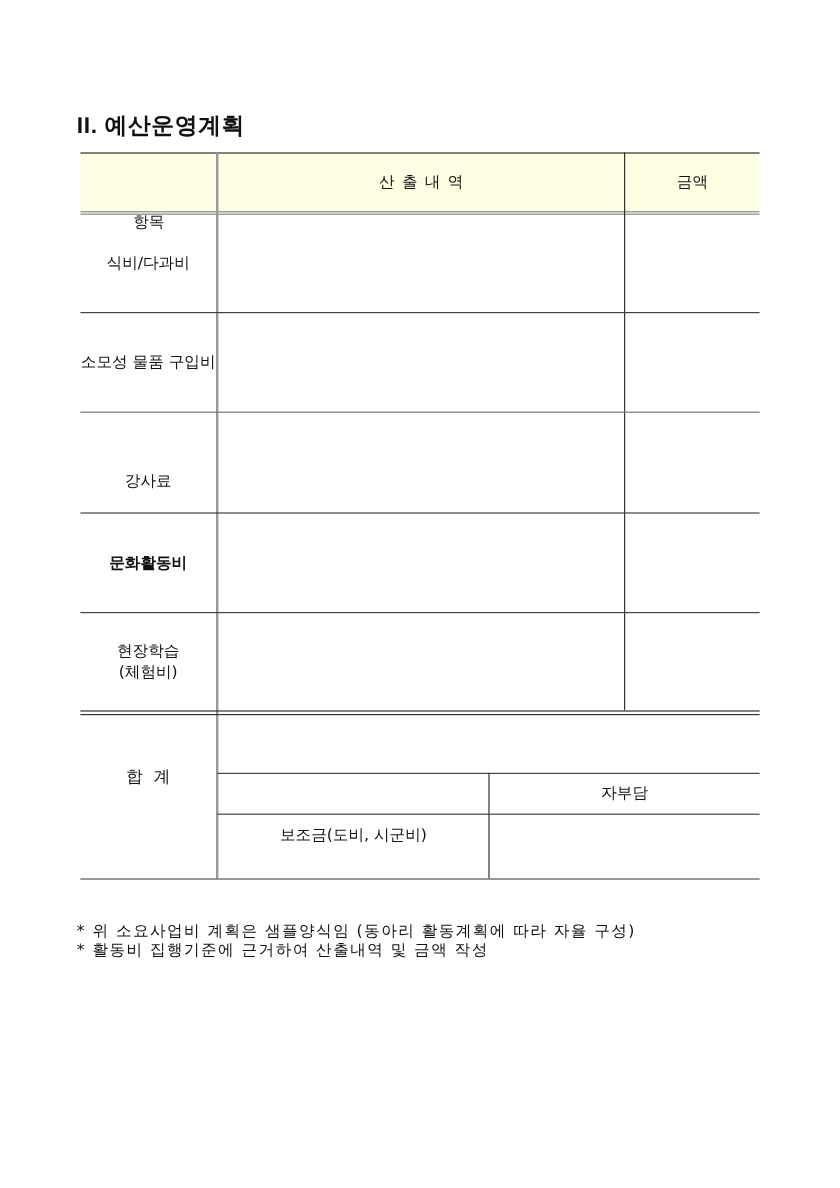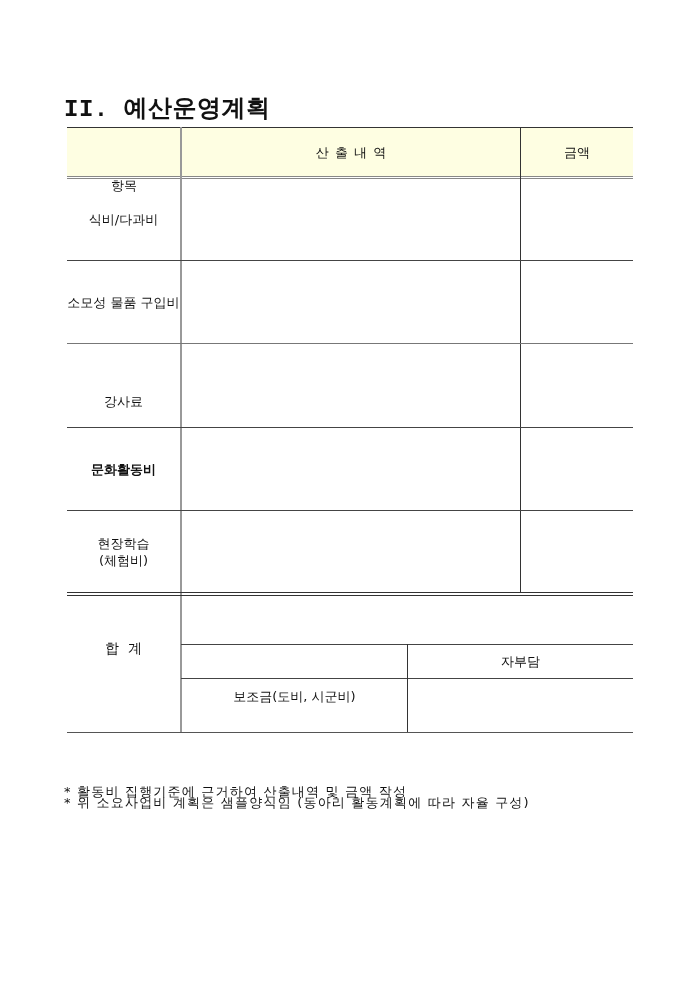--- a/index.html
+++ b/index.html
@@ -4,7 +4,7 @@
 <style>
   html, body { margin:0; padding:0; background:#fff; }
   body { width:700px; height:990px; position:relative; font-family:"DejaVu Sans", "Liberation Sans", sans-serif; color:#111; overflow:hidden; }
-  .title { position:absolute; left:64px; top:92px; font-family:Liberation Mono, monospace; font-size:24px; font-weight:bold; letter-spacing:0.5px; }
+  .title { position:absolute; left:64px; top:92px; font-family:Liberation Sans, sans-serif; font-size:19px; font-weight:bold; letter-spacing:0.5px; }
   .hline { position:absolute; height:0; border-top:1px solid #444; }
   .vline { position:absolute; width:0; border-left:1px solid #444; }
   .vgrey { border-left:2px solid #999; }

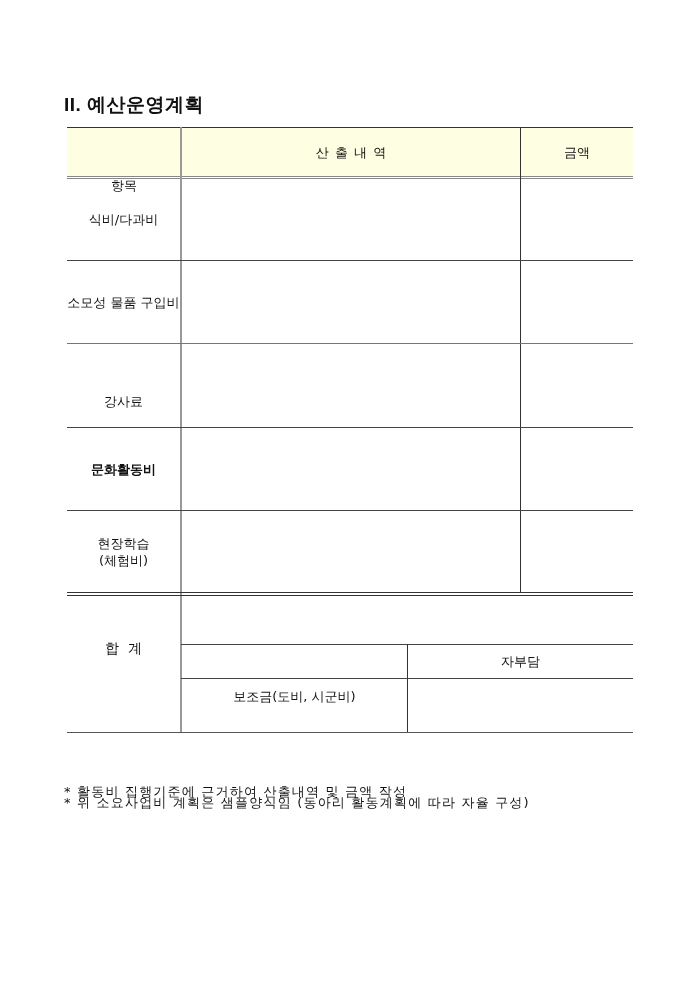--- a/index.html
+++ b/index.html
@@ -84,6 +84,6 @@
 </div>
 
 <div class="note" style="top:743px;margin-top:40px;">* 활동비 집행기준에 근거하여 산출내역 및 금액 작성</div>
-<div class="note" style="top:794px;text-align:right;">* 위 소요사업비 계획은 샘플양식임 (동아리 활동계획에 따라 자율 구성)</div>
+<div class="note" style="top:767px;text-align:right;">* 위 소요사업비 계획은 샘플양식임 (동아리 활동계획에 따라 자율 구성)</div>
 
 </body></html>

